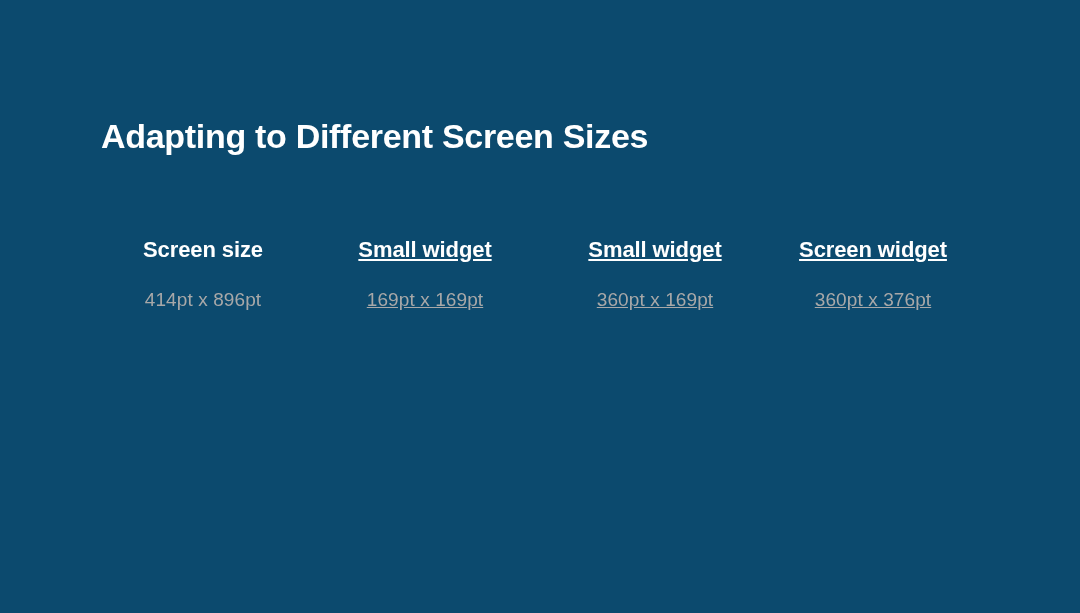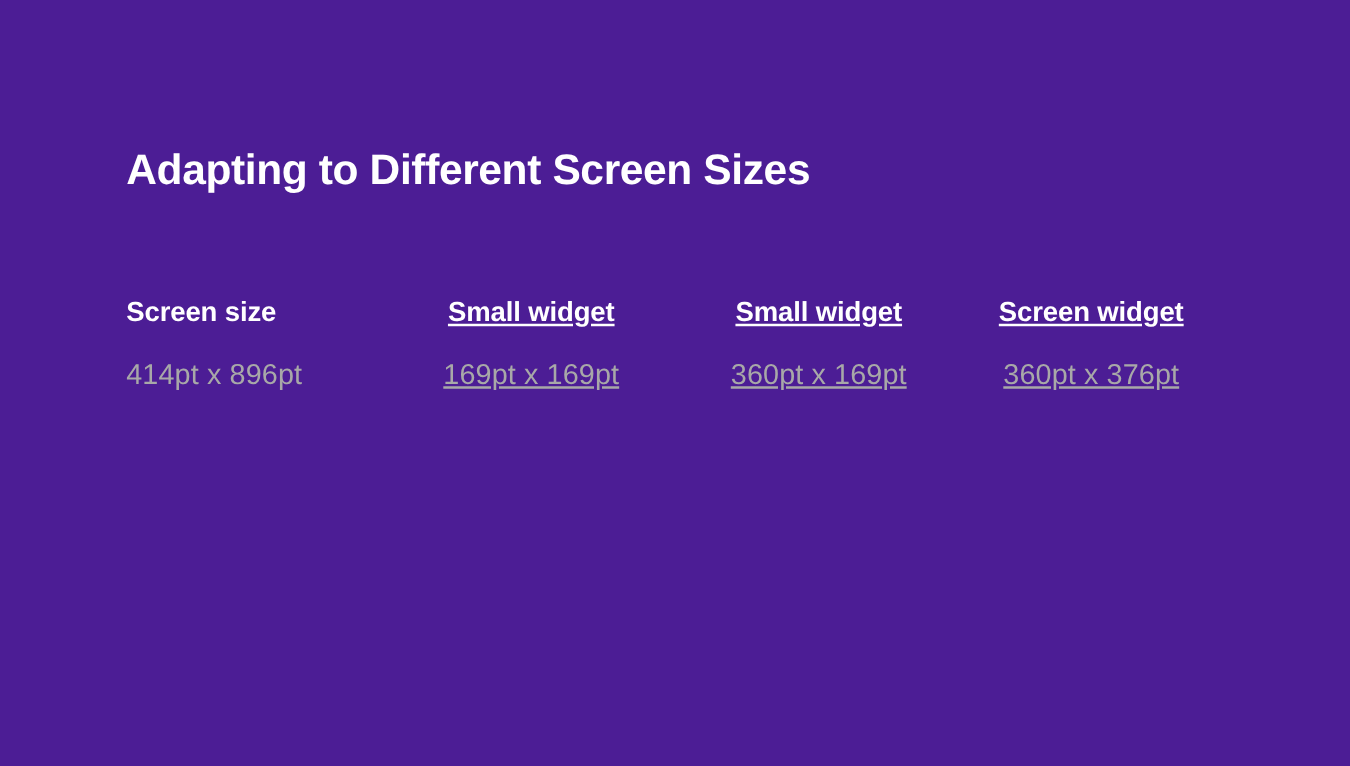--- a/index.html
+++ b/index.html
@@ -20,7 +20,7 @@
     position: relative;
     width: 1080px;
     height: 613px;
-    background: #4c1d95;
+    background: #0c4a6e;
   }
 
   

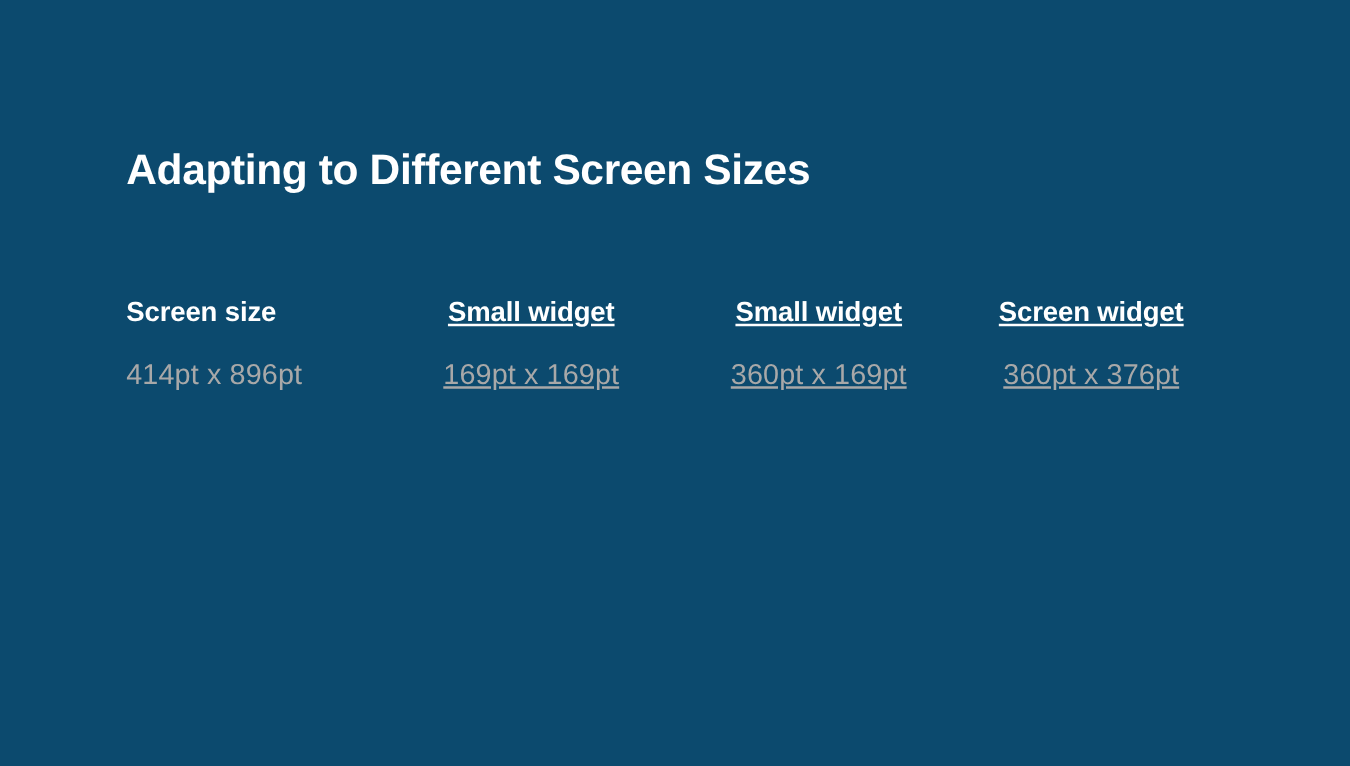--- a/index.html
+++ b/index.html
@@ -58,6 +58,7 @@
     height: 49px;
     vertical-align: middle;
     white-space: nowrap;
+    text-align: center;
   }
 
   .size-table thead th {

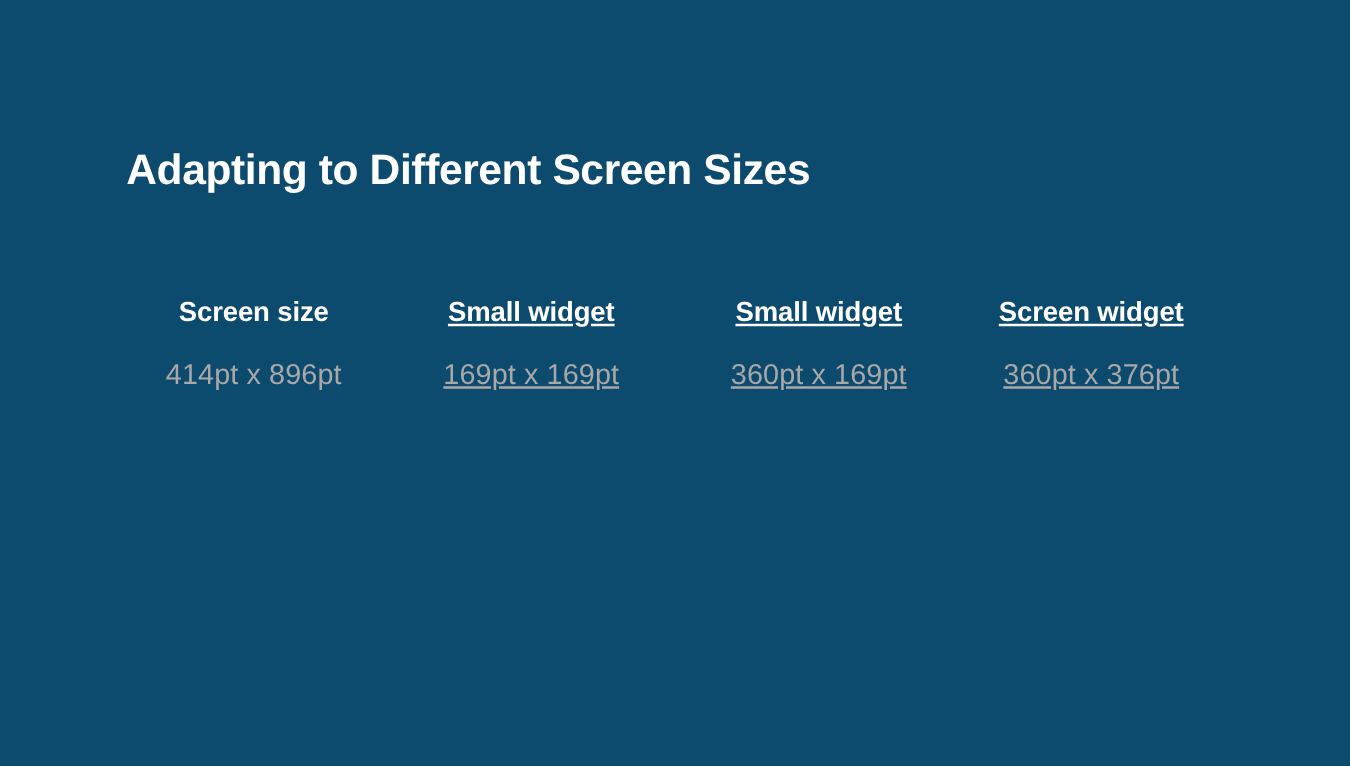--- a/index.html
+++ b/index.html
@@ -70,7 +70,7 @@
   }
 
   .size-table tbody td {
-    font-size: 23px;
+    font-size: 19px;
     font-weight: normal;
     color: #a8a8a8;
     letter-spacing: 0.1px;

